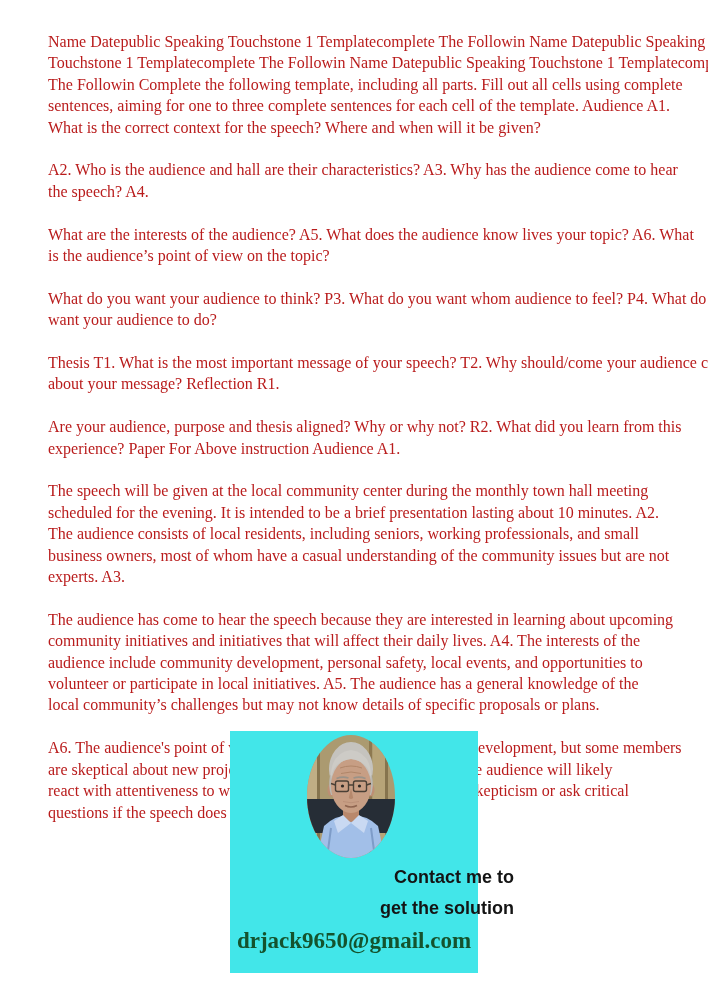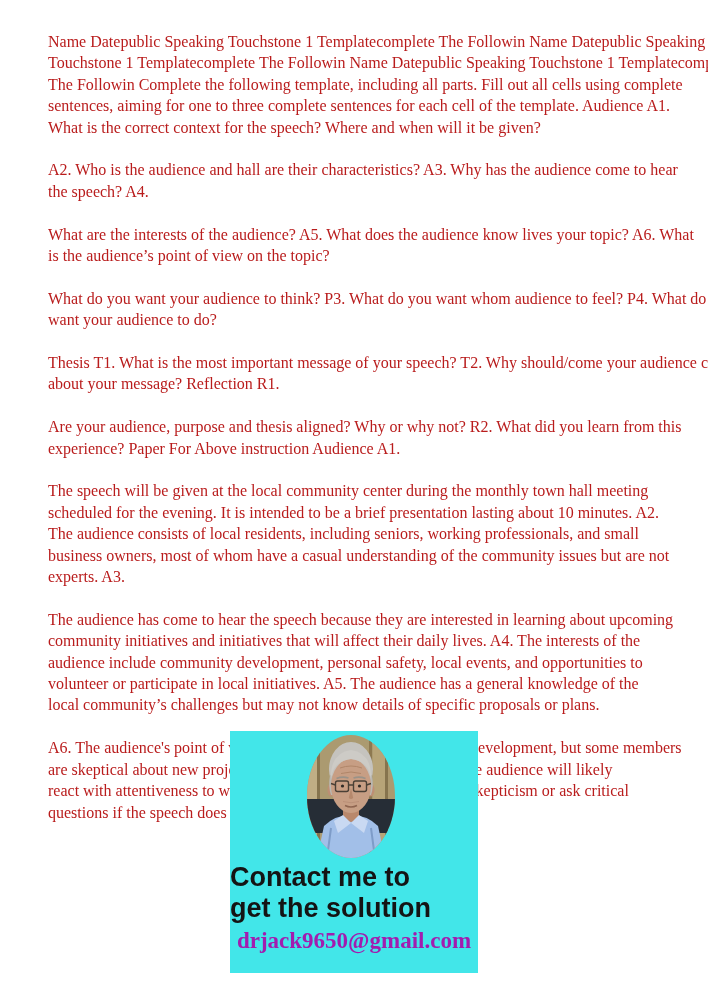--- a/index.html
+++ b/index.html
@@ -40,13 +40,14 @@
     position:absolute;
     top:131px;left:0;
     width:100%;
-    text-align:left;
+    text-align:right;
     font-family:"Liberation Sans", sans-serif;
     font-weight:700;
-    font-size:27px;
+    font-size:18px;
     line-height:31px;
     color:#141414;
     white-space:pre;
+    padding-left:36px;
   }
   .card-email{
     position:absolute;

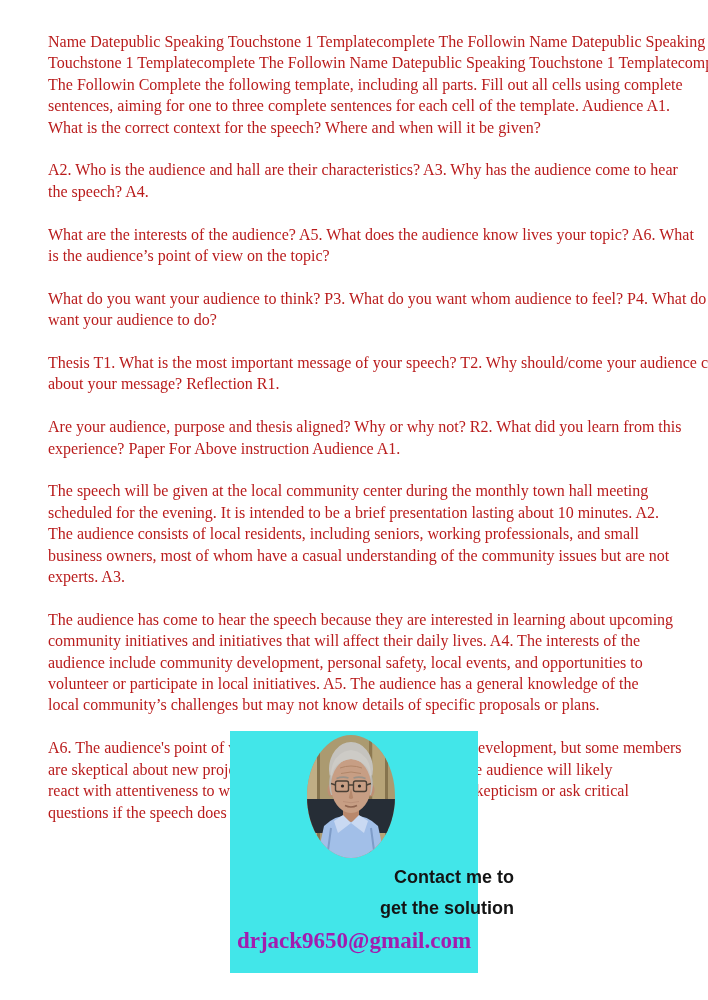--- a/index.html
+++ b/index.html
@@ -57,7 +57,7 @@
     font-family:"Liberation Serif", serif;
     font-weight:700;
     font-size:23px;
-    color:#a21caf;
+    color:#14532d;
     white-space:pre;
   }
 </style>

